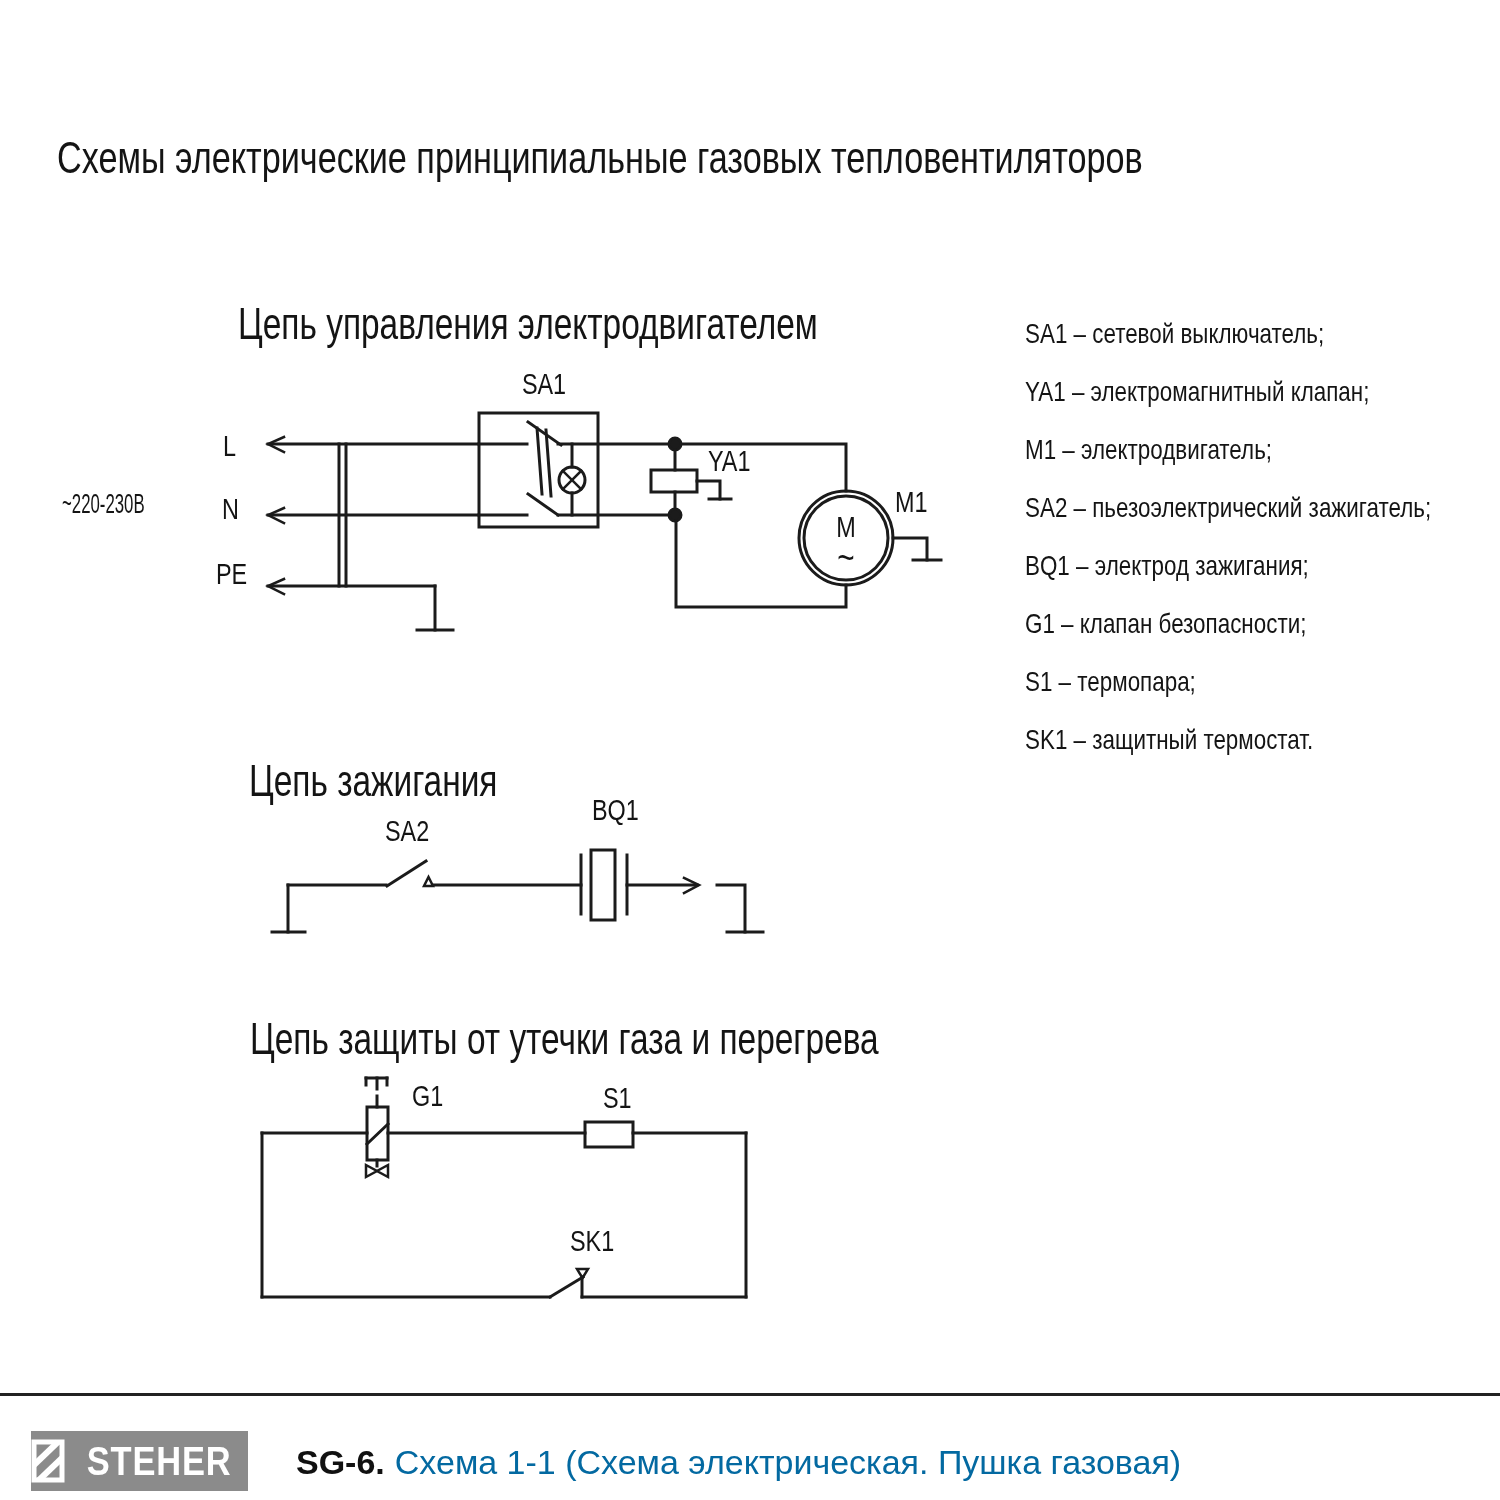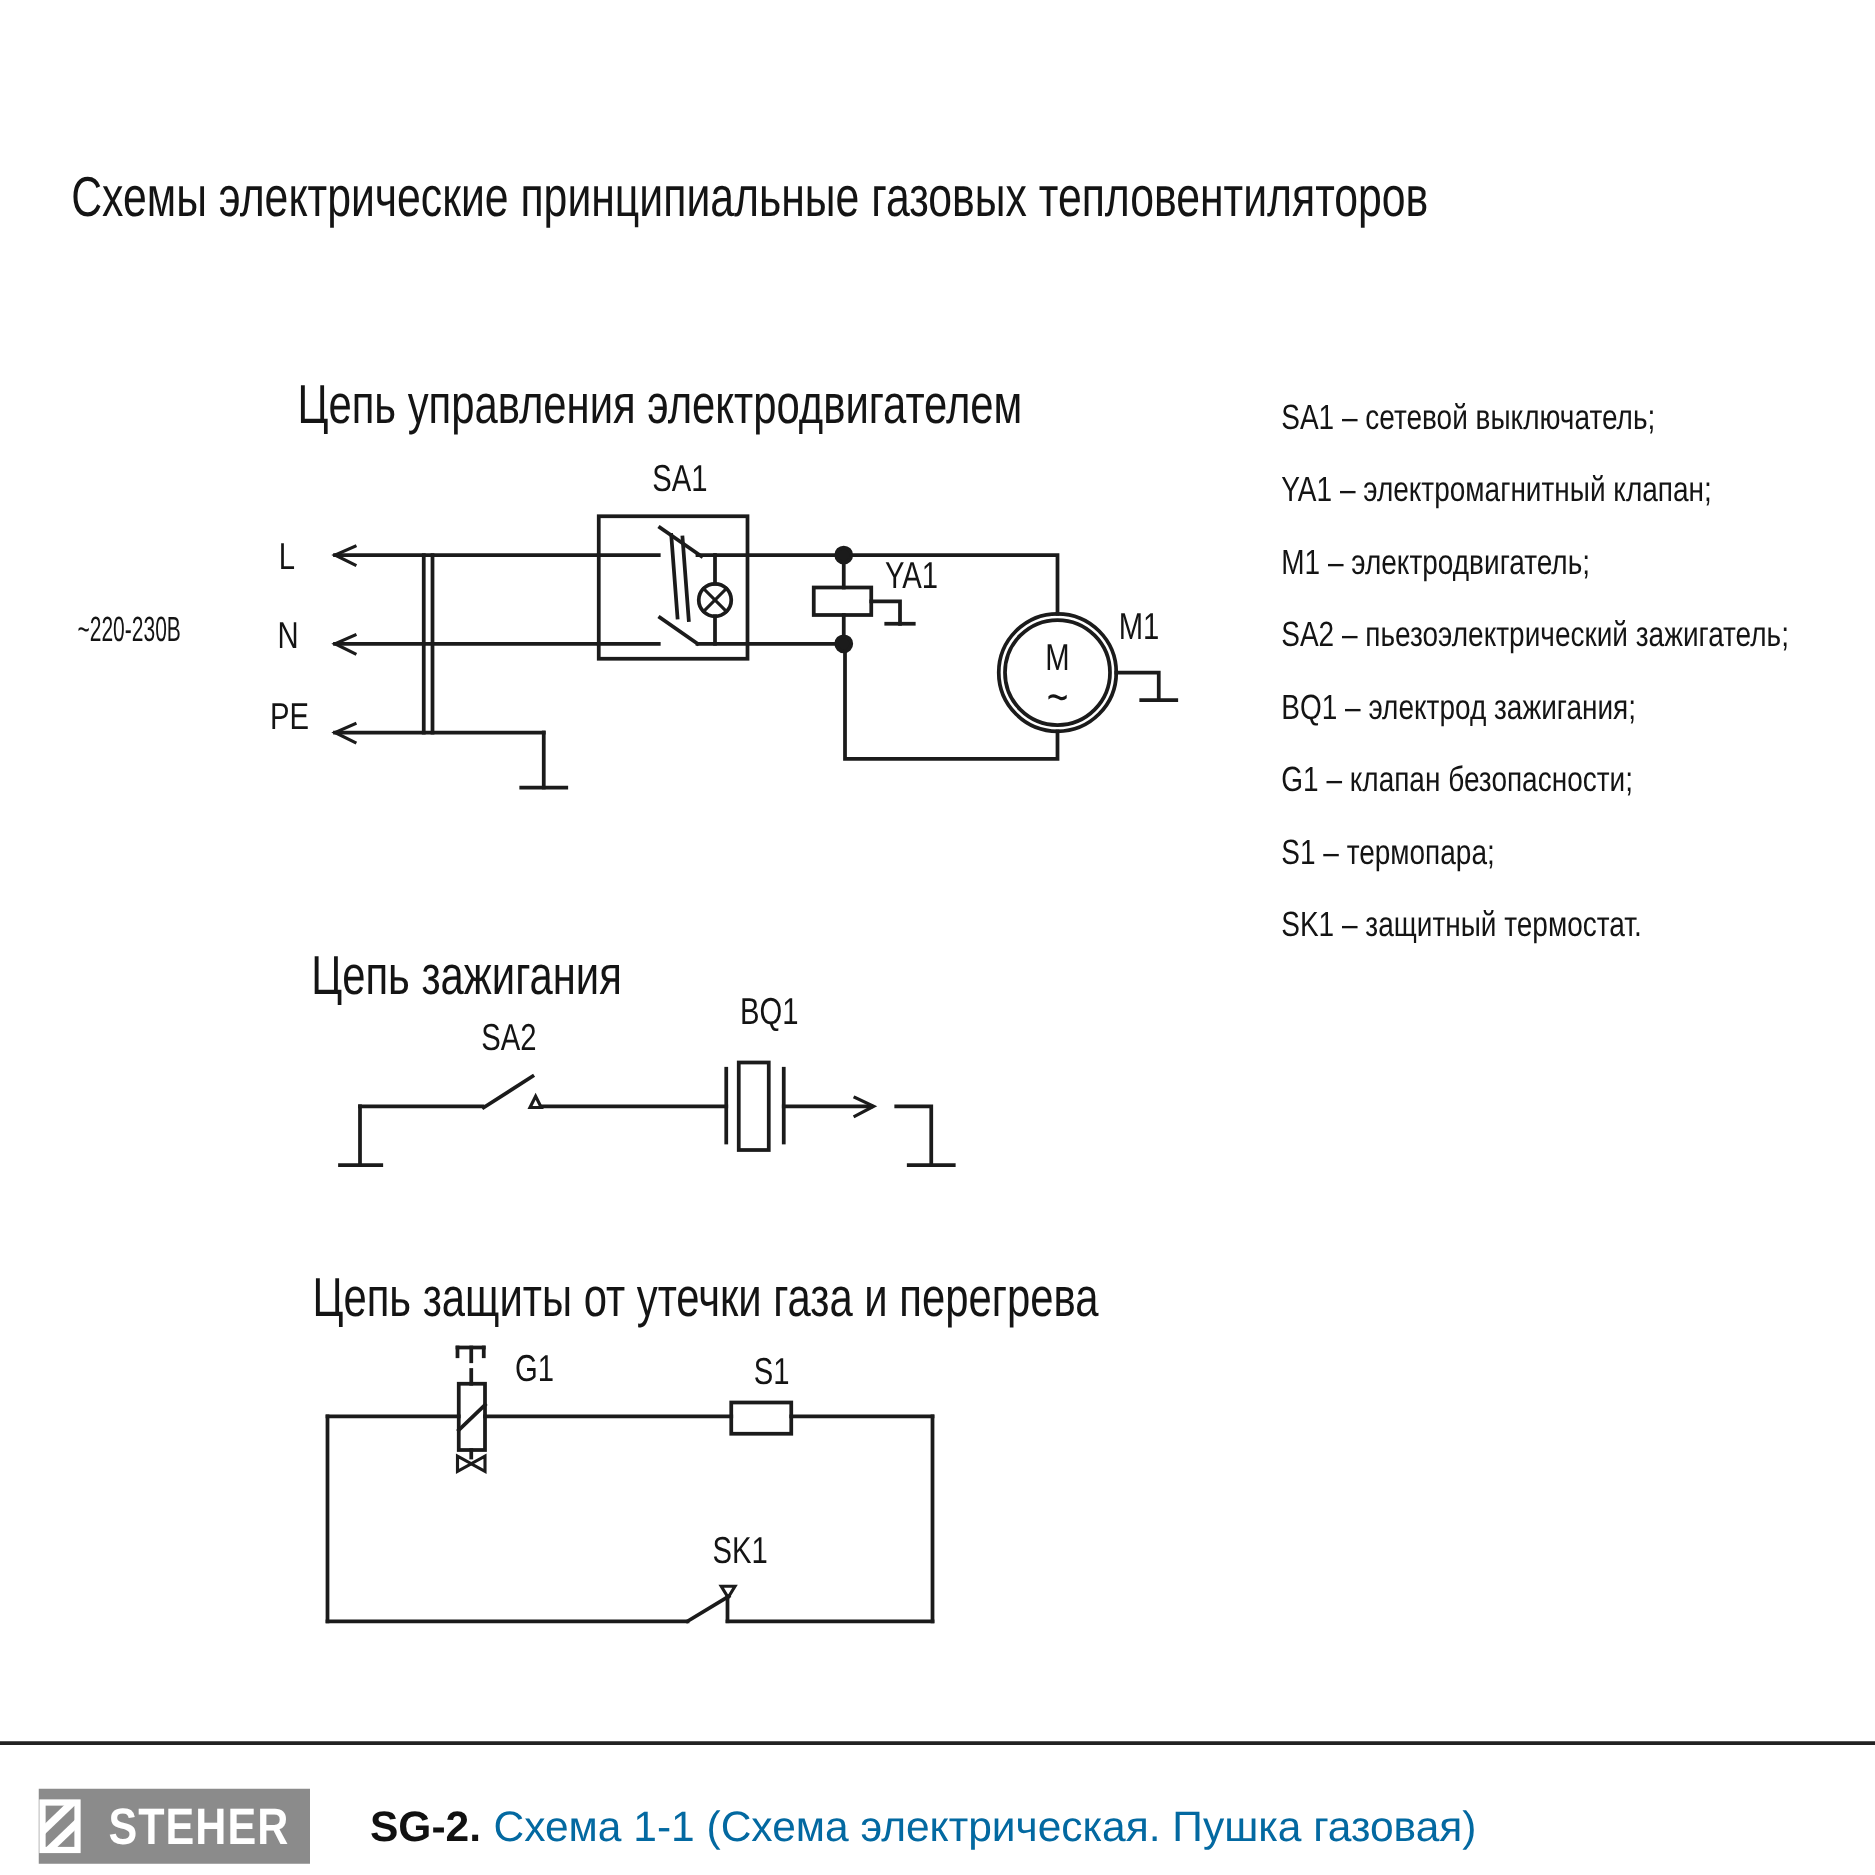--- a/index.html
+++ b/index.html
@@ -196,7 +196,7 @@
     <span class="brand">STEHER</span>
   </div>
   <div id="footer-caption">
-    <span class="model">SG-2.</span><span class="caption">Схема 1-1 (Схема электрическая. Пушка газовая)</span>
+    <span class="model">SG-6.</span><span class="caption">Схема 1-1 (Схема электрическая. Пушка газовая)</span>
   </div>
 
 </div>

